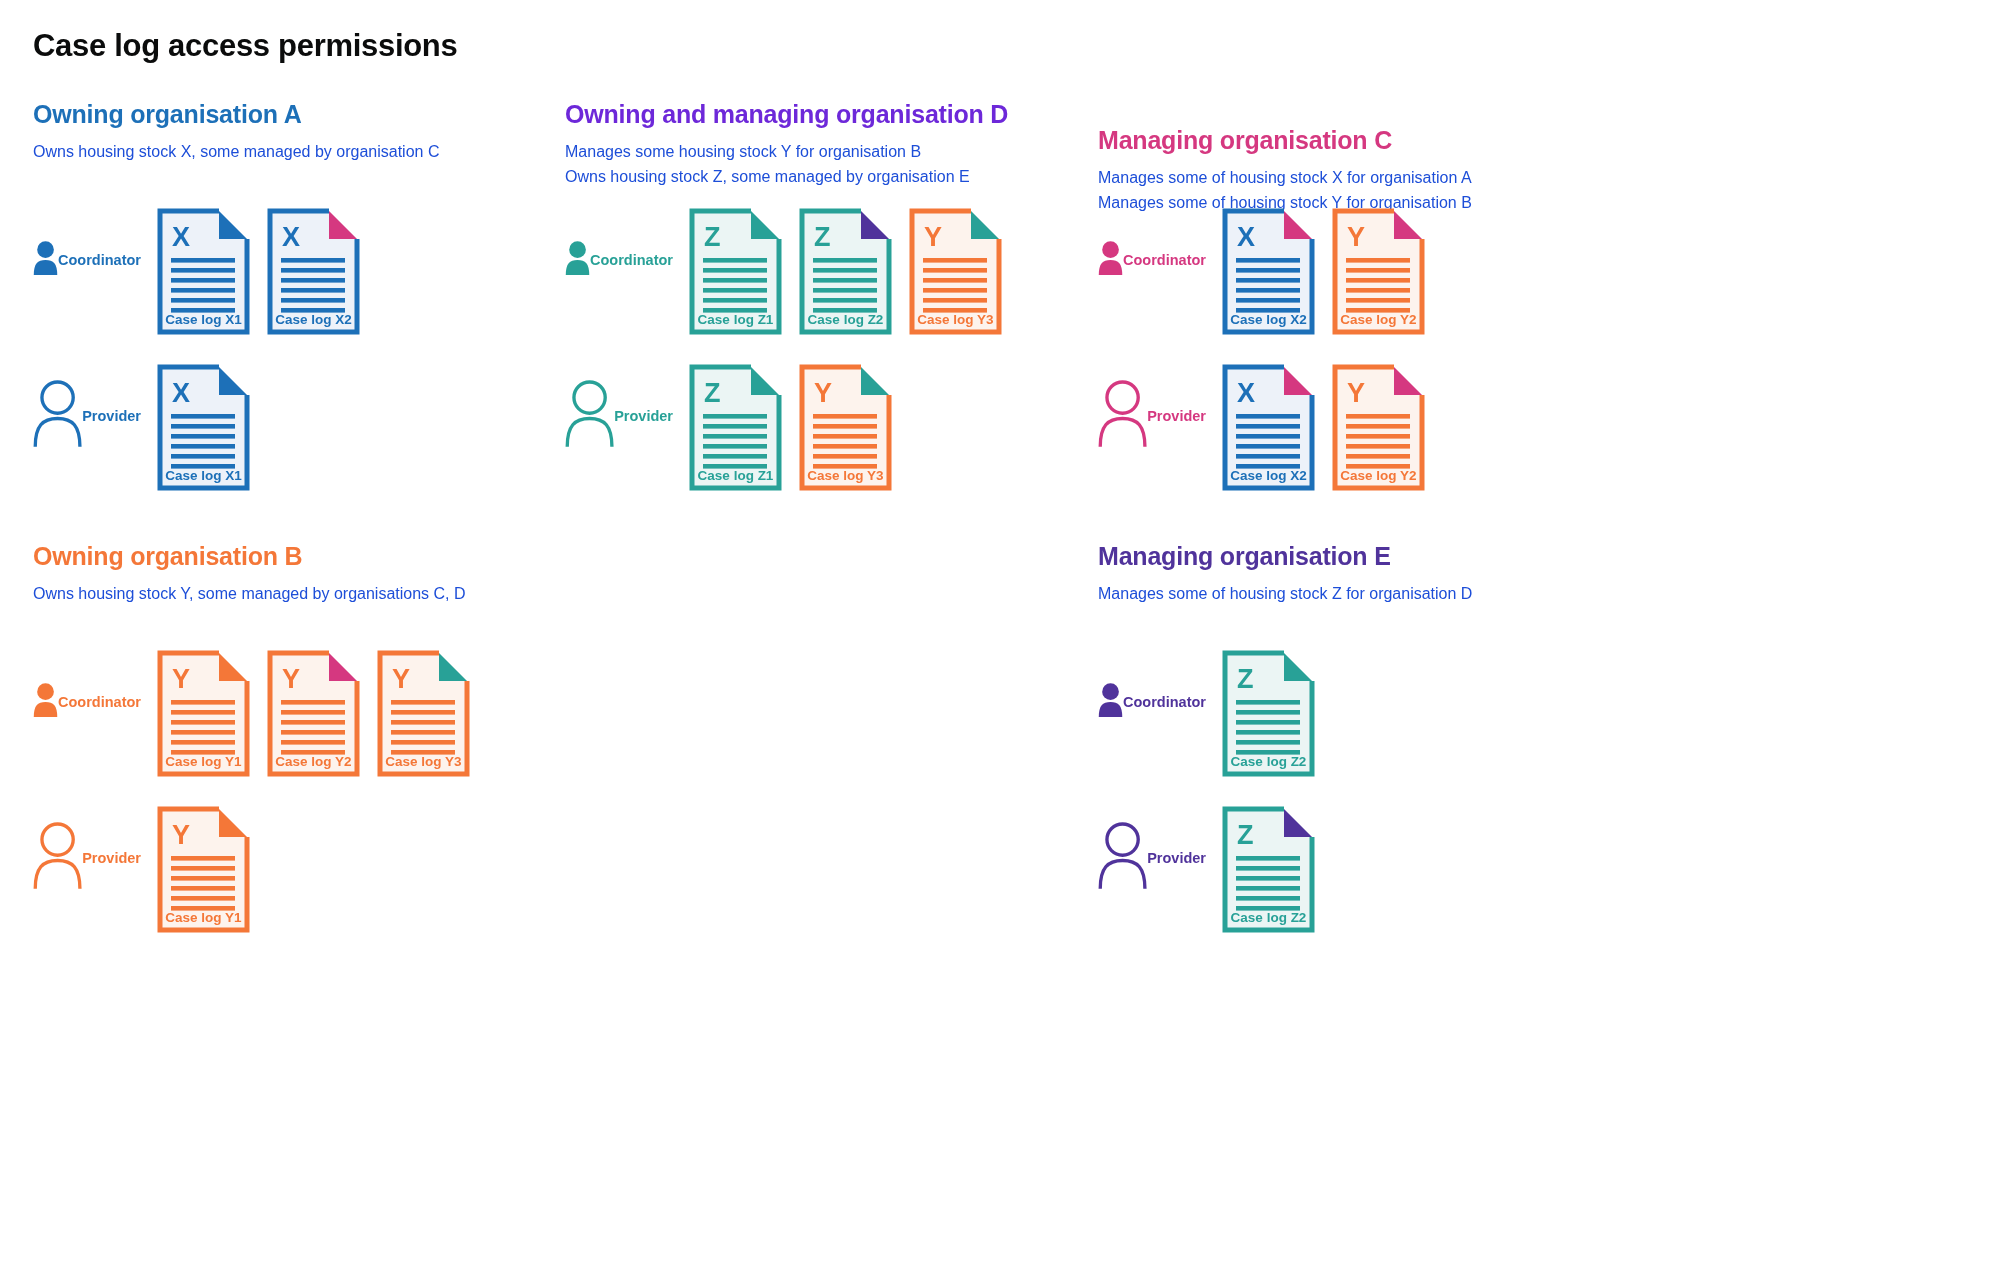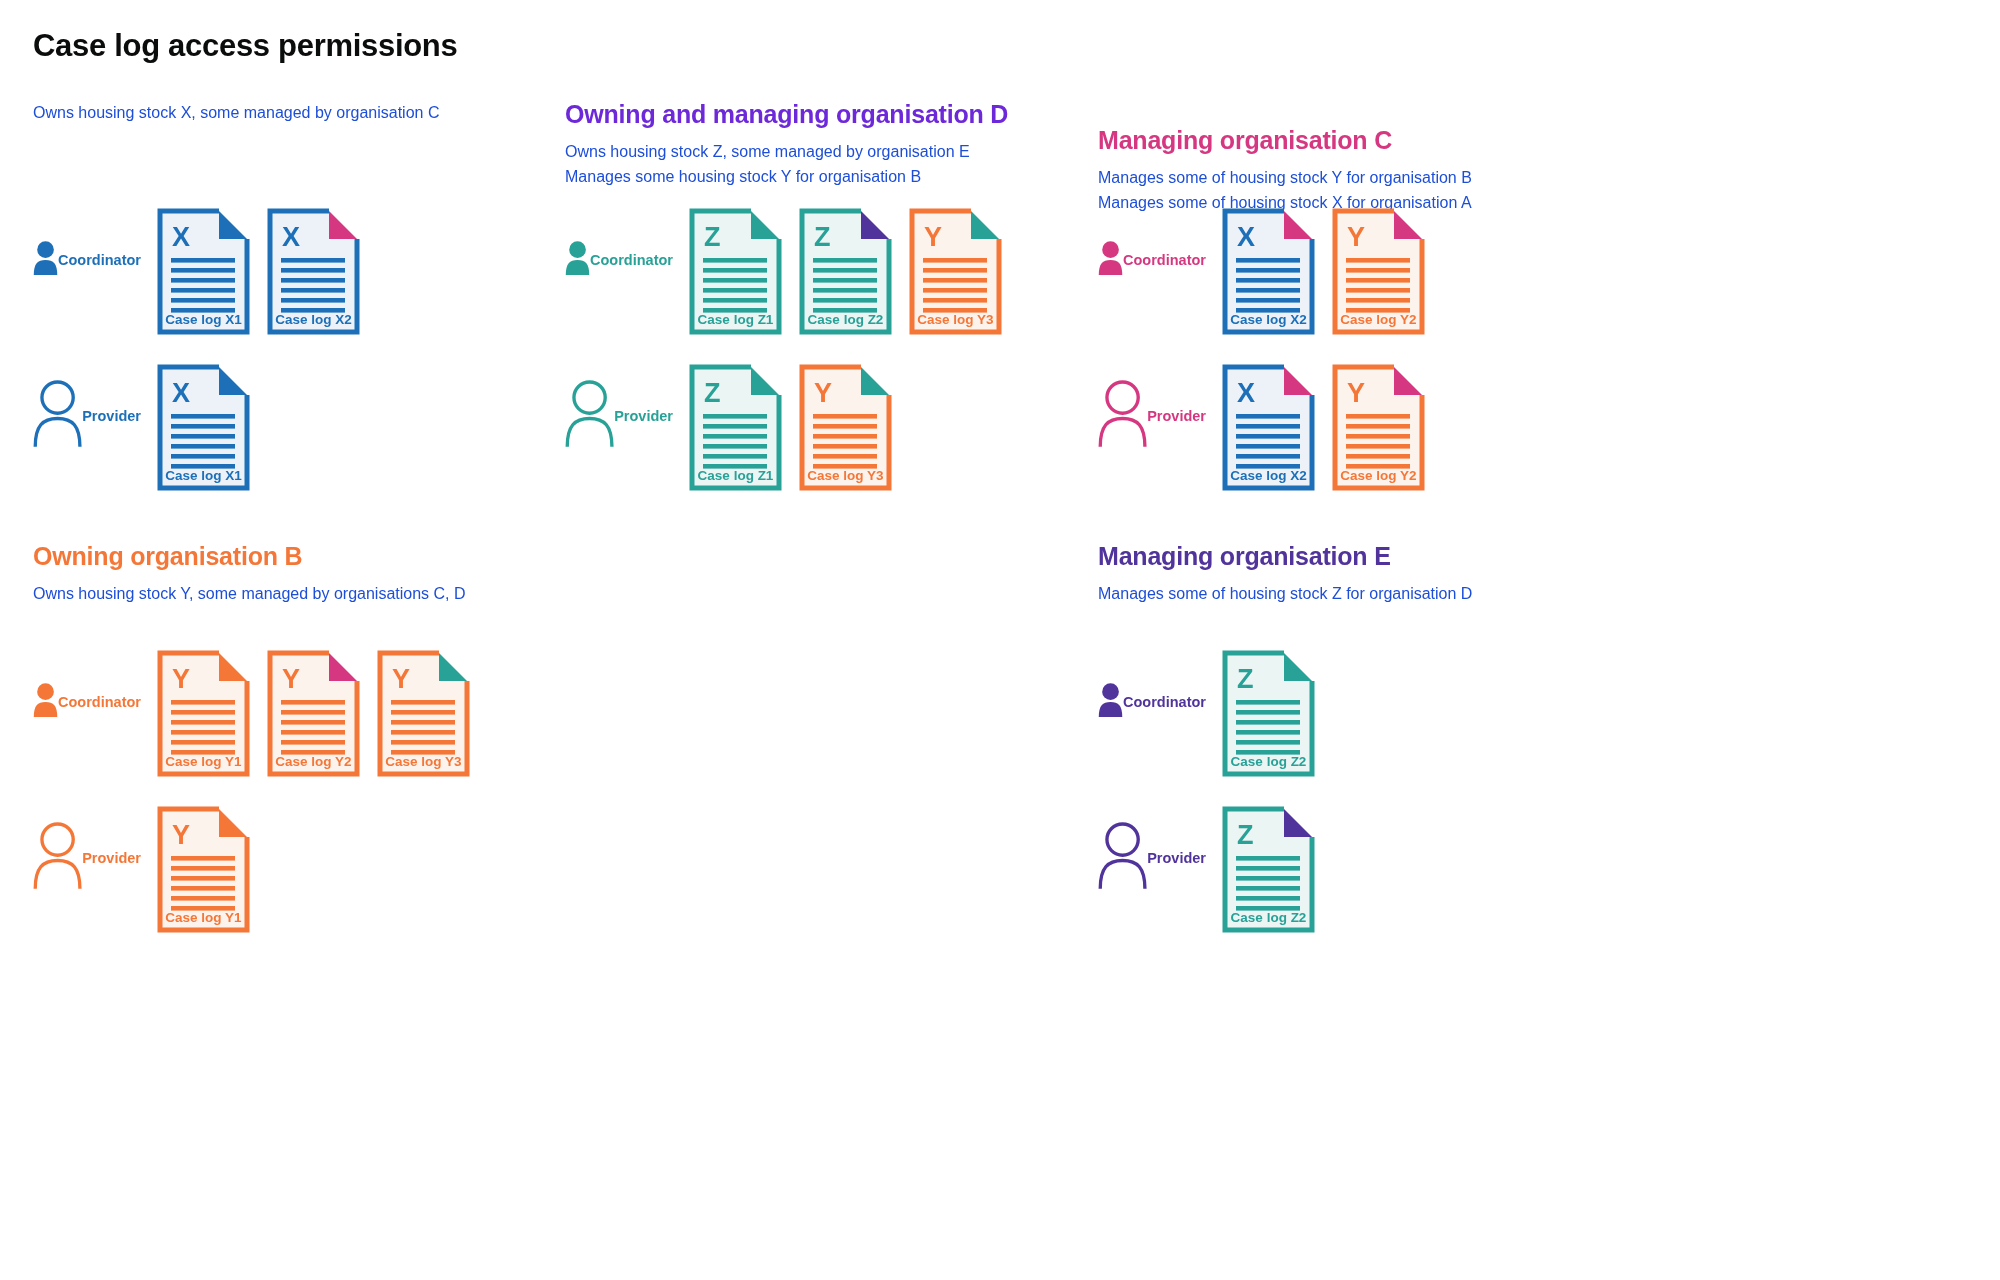--- a/index.html
+++ b/index.html
@@ -29,6 +29,7 @@
   <h1 class="page-title">Case log access permissions</h1>
   <div id="sections">
       <div class="section" style="left: 33px; top: 100px;">
+        <h2 class="sec-title" style="color: rgb(29, 112, 184);">Owning organisation A</h2>
         <p class="desc">Owns housing stock X, some managed by organisation C</p>
         <div class="rows">
           <div class="row">

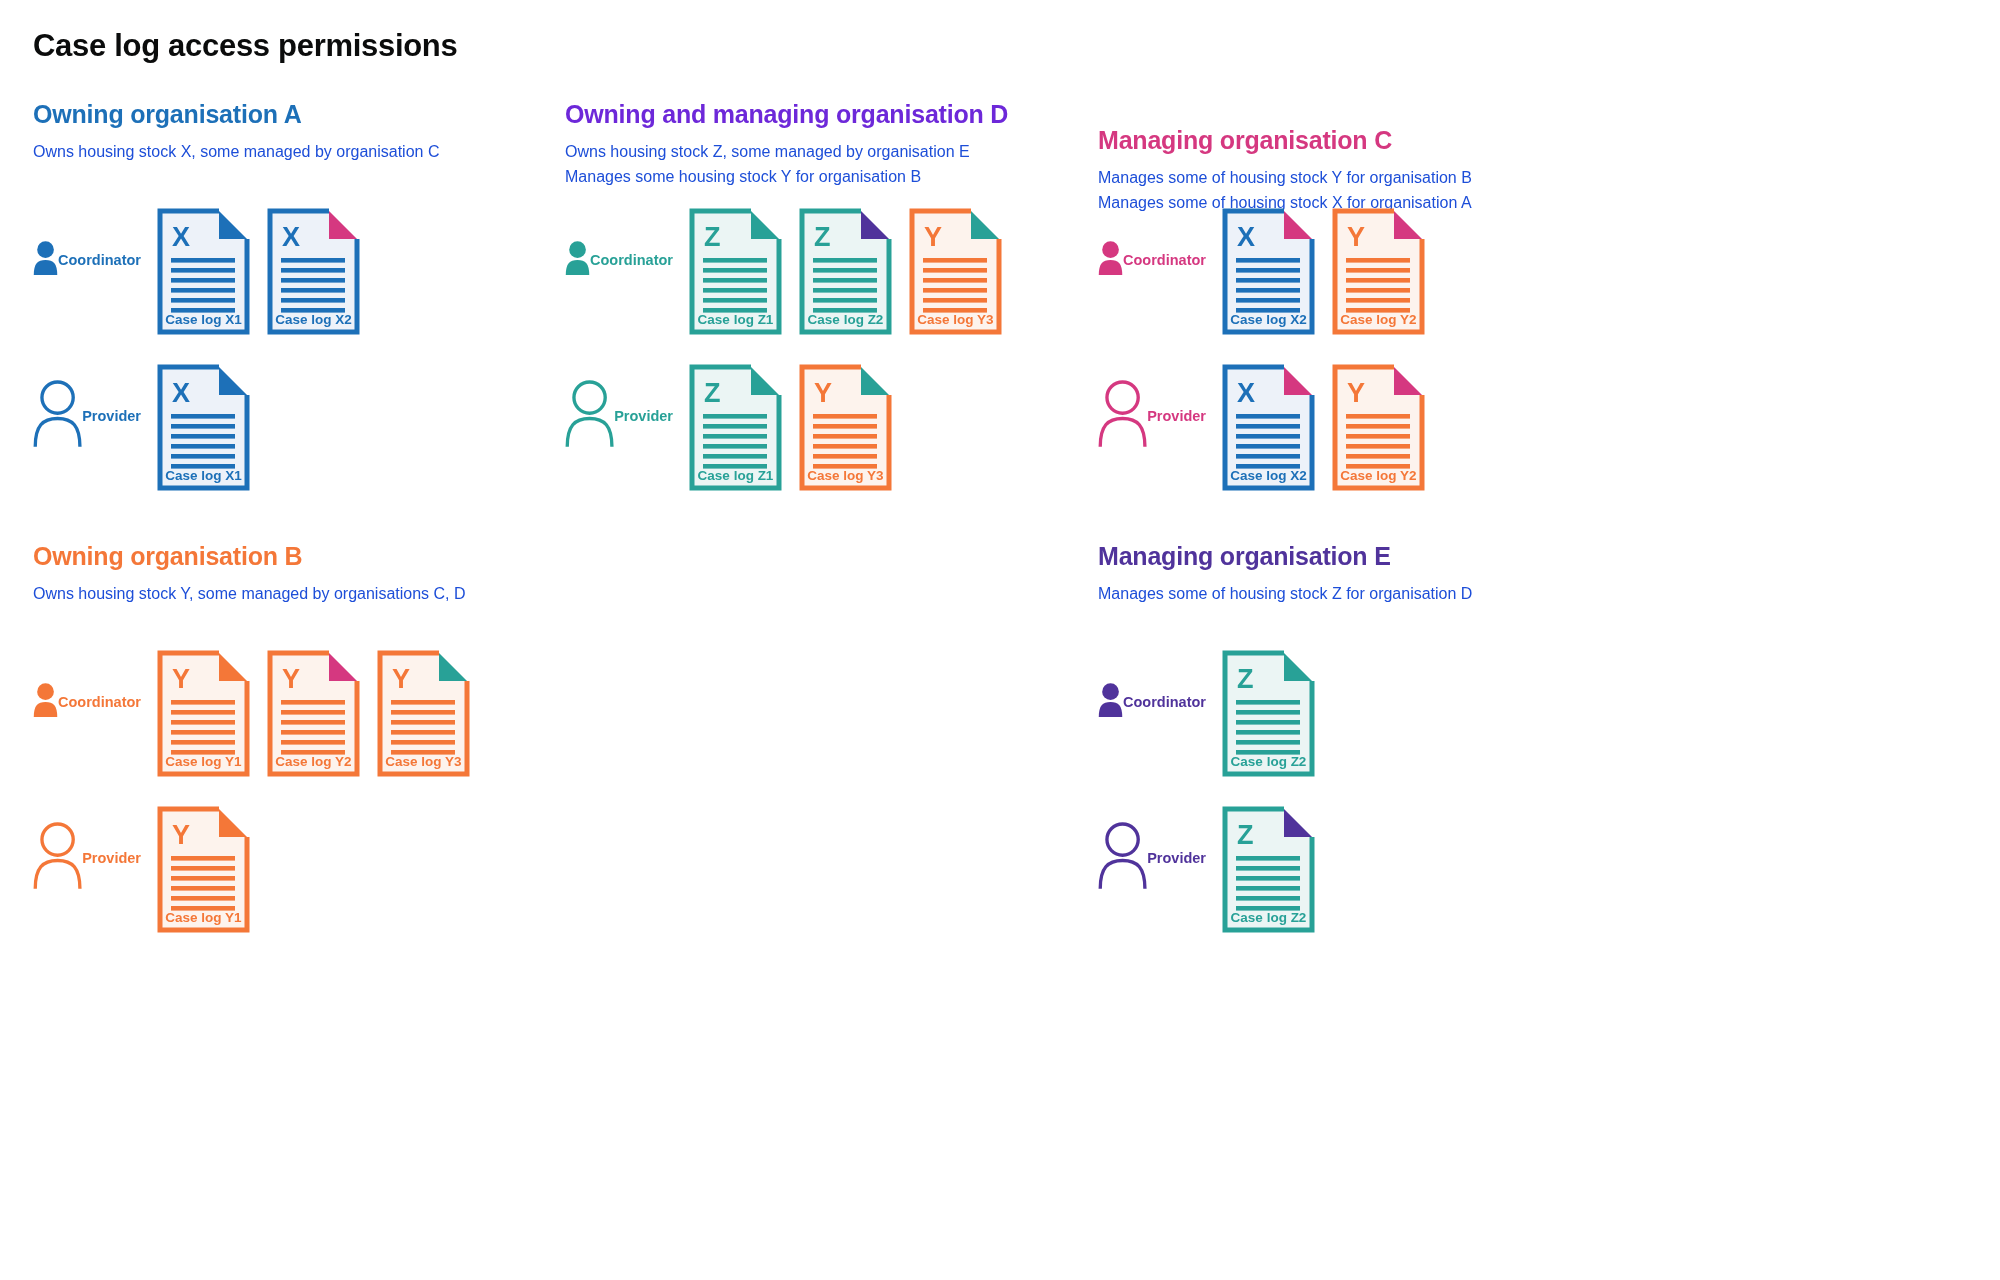--- a/index.html
+++ b/index.html
@@ -103,8 +103,8 @@
       </div>
       <div class="section" style="left: 565px; top: 100px;">
         <h2 class="sec-title" style="color: #6d28d9;">Owning and managing organisation D</h2>
+        <p class="desc">Manages some housing stock Y for organisation B</p>
         <p class="desc">Owns housing stock Z, some managed by organisation E</p>
-        <p class="desc">Manages some housing stock Y for organisation B</p>
         <div class="rows">
           <div class="row">
             <div class="person">

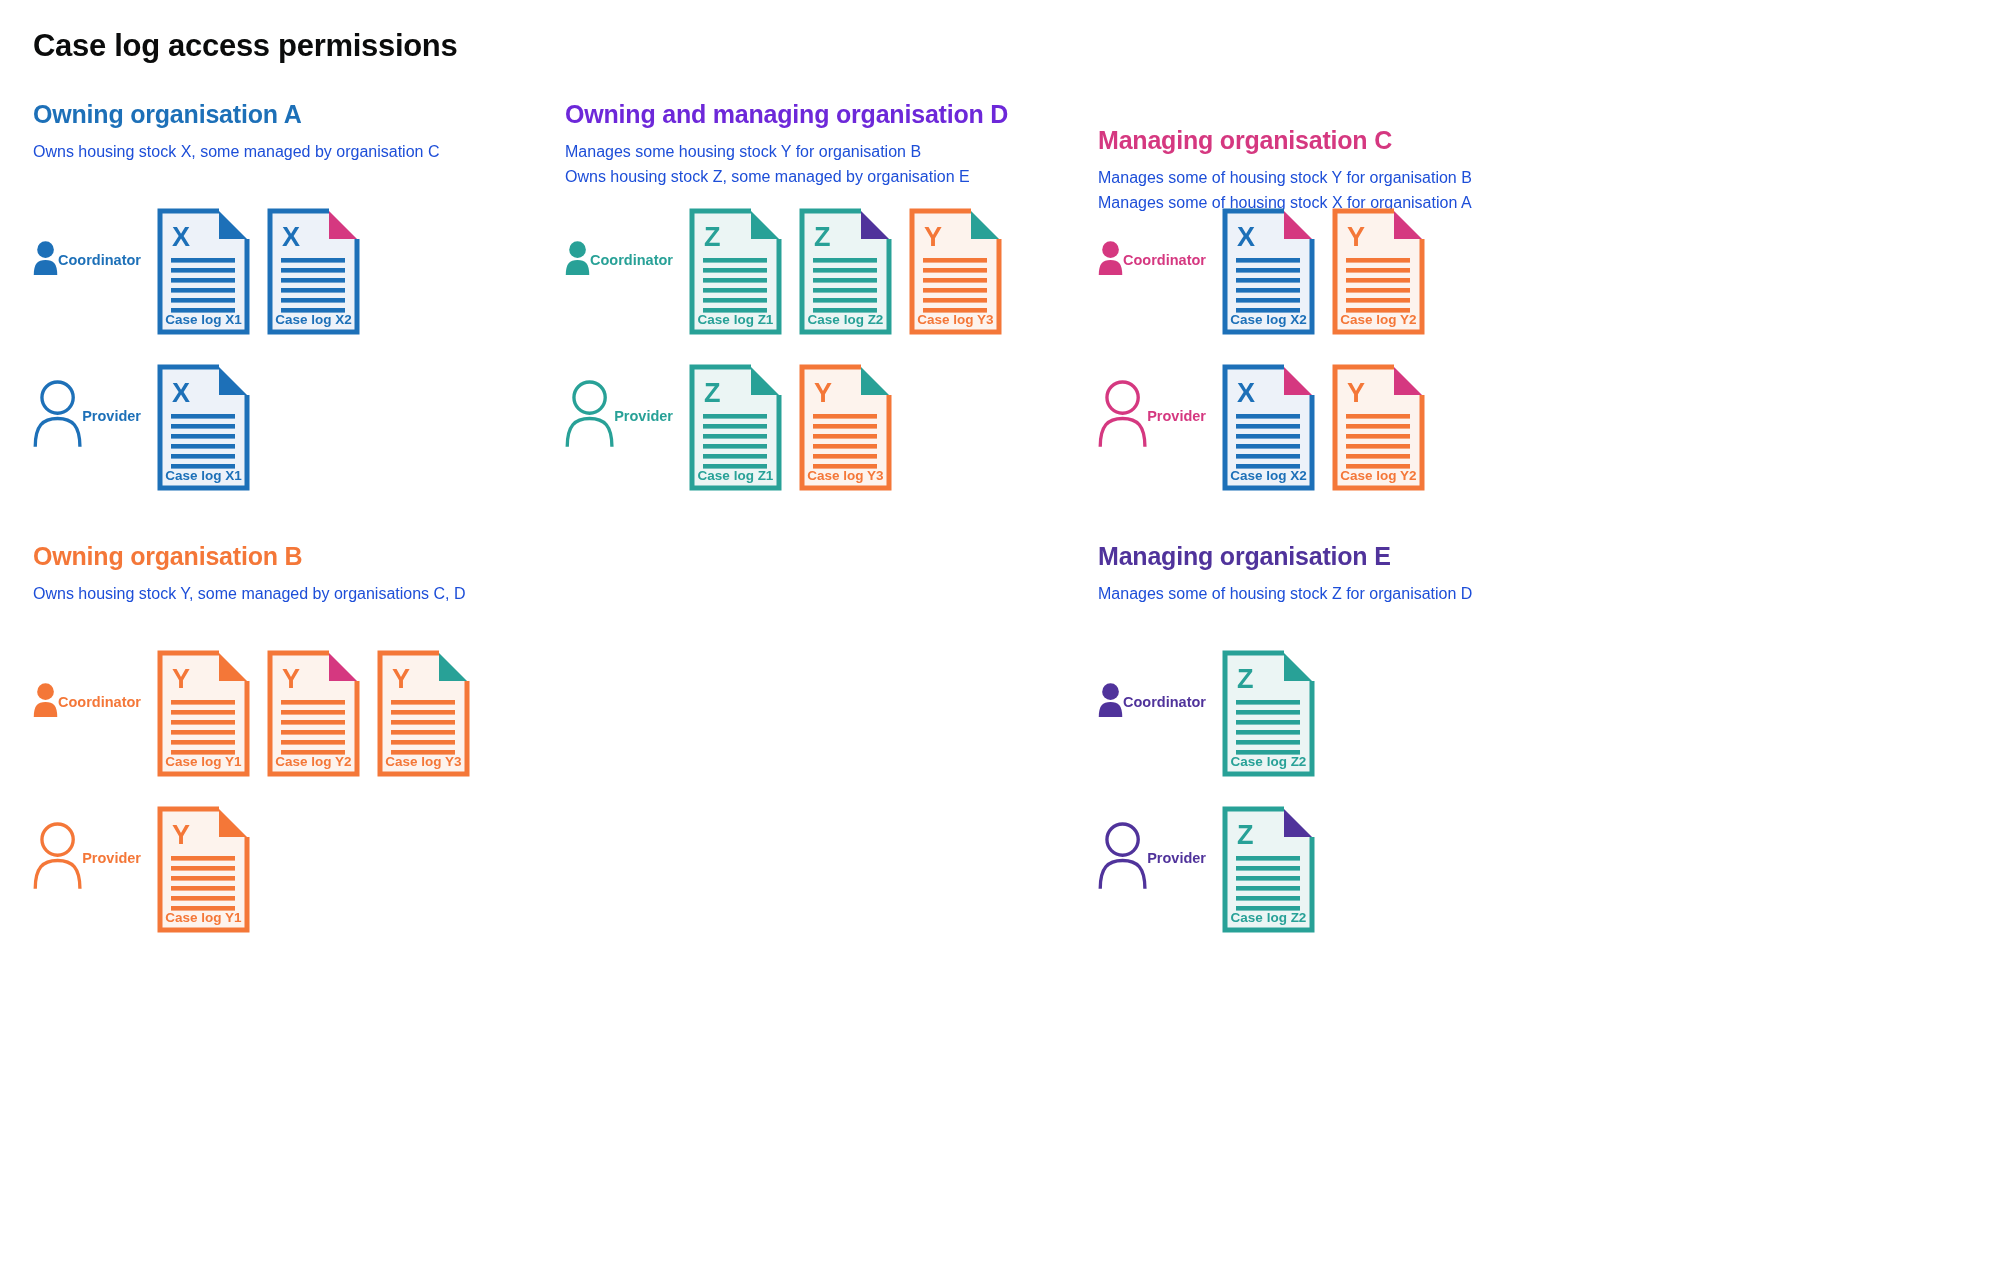--- a/index.html
+++ b/index.html
@@ -207,8 +207,8 @@
       </div>
       <div class="section" style="left: 1098px; top: 100px;">
         <h2 class="sec-title" style="color: rgb(213, 56, 128); margin-top: 26px;">Managing organisation C</h2>
+        <p class="desc">Manages some of housing stock X for organisation A</p>
         <p class="desc">Manages some of housing stock Y for organisation B</p>
-        <p class="desc">Manages some of housing stock X for organisation A</p>
         <div class="rows">
           <div class="row">
             <div class="person">

